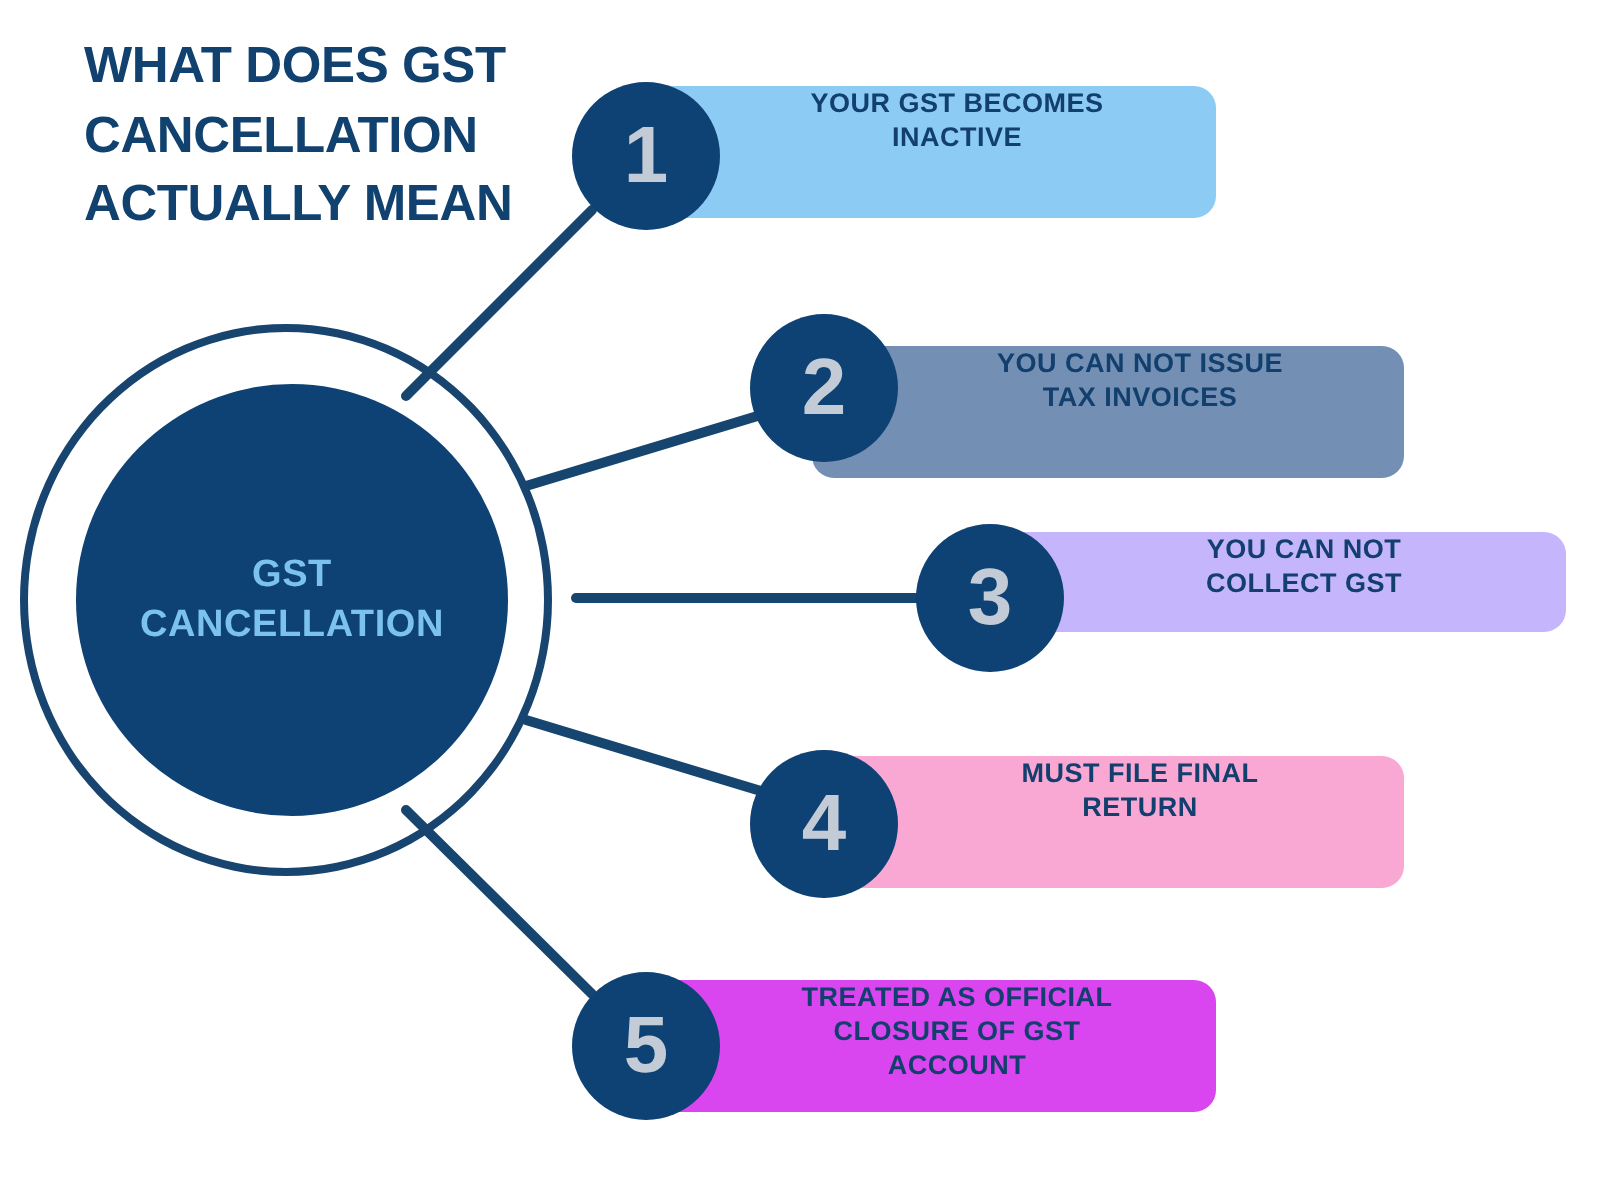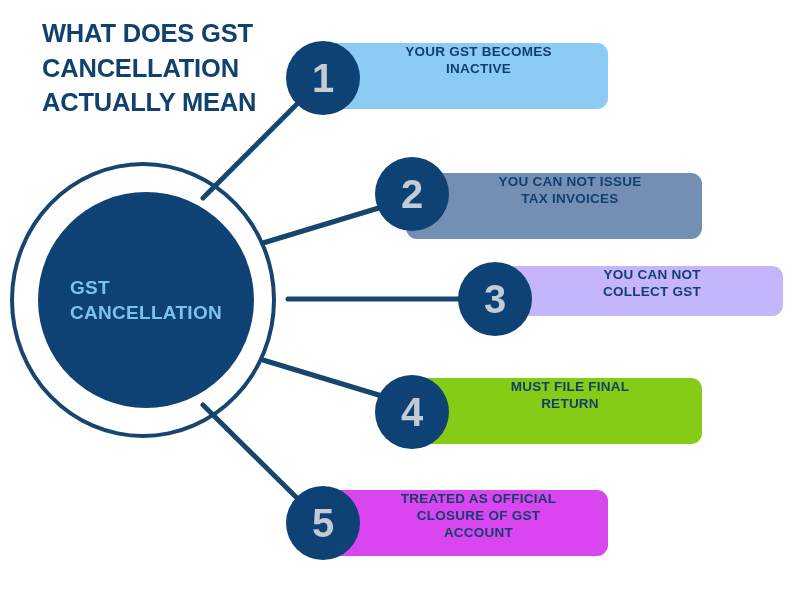--- a/index.html
+++ b/index.html
@@ -74,6 +74,7 @@
     font-size: 19px;
     font-weight: bold;
     line-height: 1.32;
+    text-align: center;
     letter-spacing: 0.3px;
     text-transform: uppercase;
     white-space: pre-line;

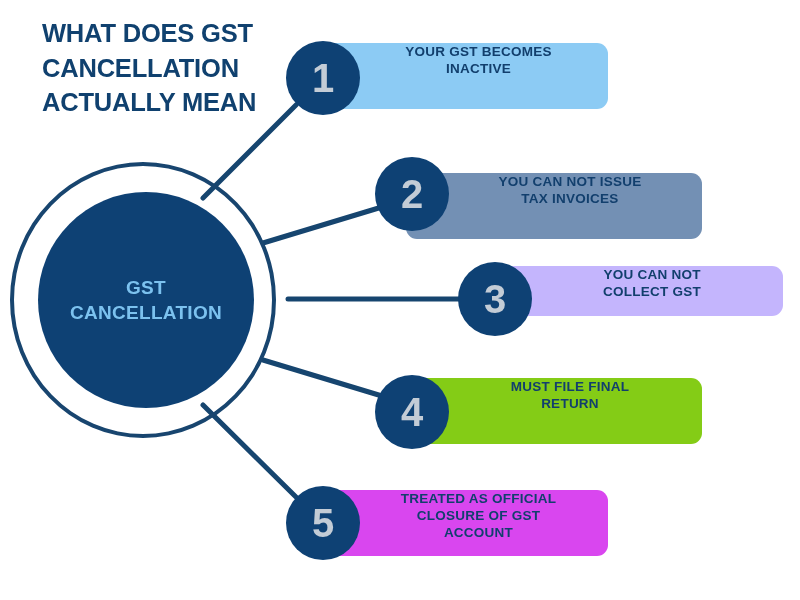--- a/index.html
+++ b/index.html
@@ -175,7 +175,7 @@
   </div>
 
   <div class="row">
-    <div class="bar" style="left:406px; top:378px; width:296px; height:66px; background:#84cc16;">
+    <div class="bar" style="left:406px; top:378px; width:296px; height:66px; background:#f9a8d4;">
       <div class="bar-text">MUST FILE FINAL
 RETURN</div>
     </div>

